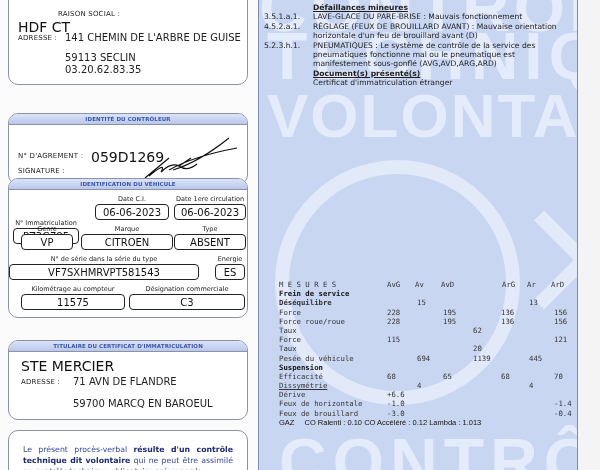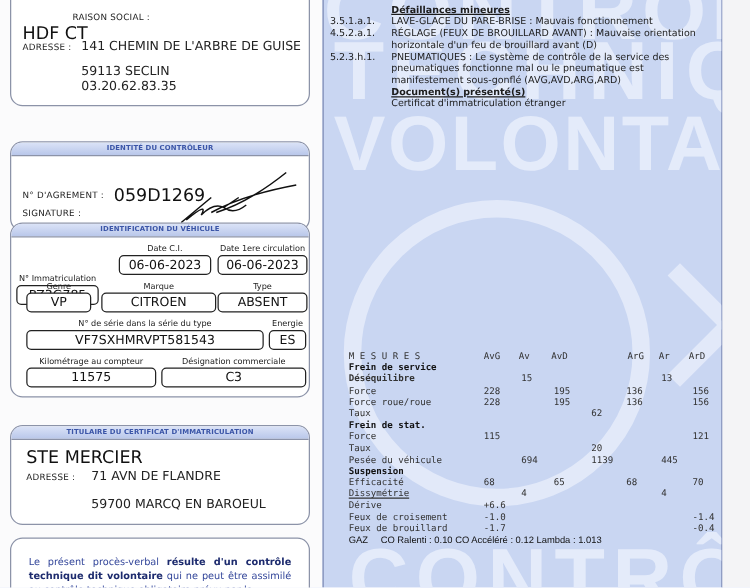--- a/index.html
+++ b/index.html
@@ -140,7 +140,7 @@
       <div class="valbox">ABSENT</div>
     </div>
 
-    <div class="field" style="left:12px;top:76px;width:190px;">
+    <div class="field" style="left:0;top:76px;width:190px;">
       <div class="cap">N° de série dans la série du type</div>
       <div class="valbox">VF7SXHMRVPT581543</div>
     </div>

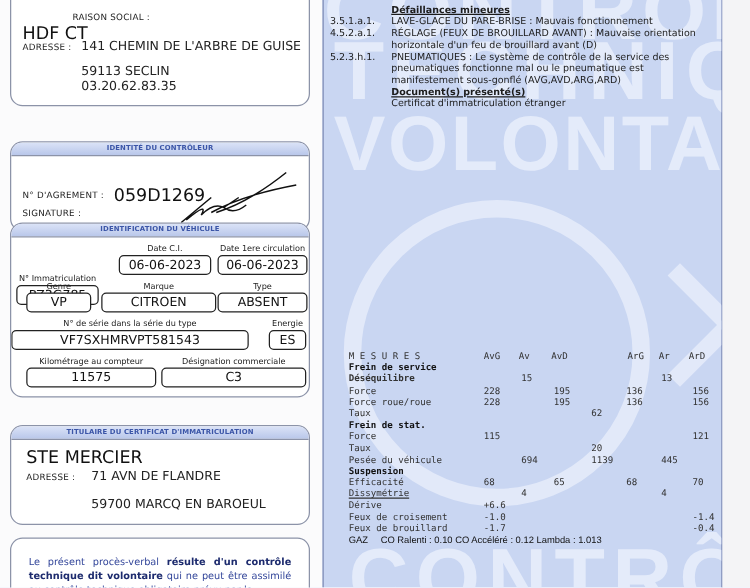--- a/index.html
+++ b/index.html
@@ -239,9 +239,6 @@
           <span class="c" style="left: 194px;">62</span>
         </div>
         <div class="mrow">
-          <span class="c sec" style="left: 0px;">Frein de stat.</span>
-        </div>
-        <div class="mrow">
           <span class="c" style="left: 0px;">Force</span>
           <span class="c" style="left: 108px;">115</span>
           <span class="c" style="left: 275px;">121</span>

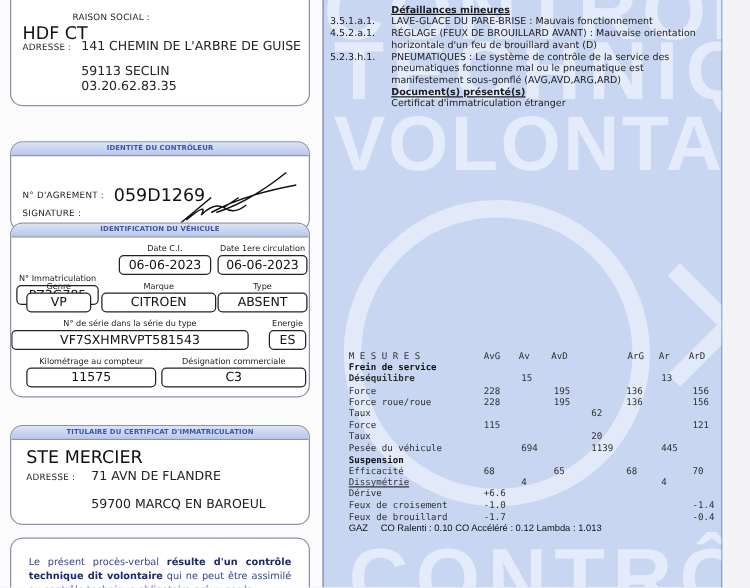--- a/index.html
+++ b/index.html
@@ -273,7 +273,7 @@
           <span class="c" style="left: 108px;">+6.6</span>
         </div>
         <div class="mrow">
-          <span class="c" style="left: 0px;">Feux de croisement</span>
+          <span class="c" style="left: 0px;">Feux de horizontale</span>
           <span class="c" style="left: 108px;">-1.0</span>
           <span class="c" style="left: 275px;">-1.4</span>
         </div>

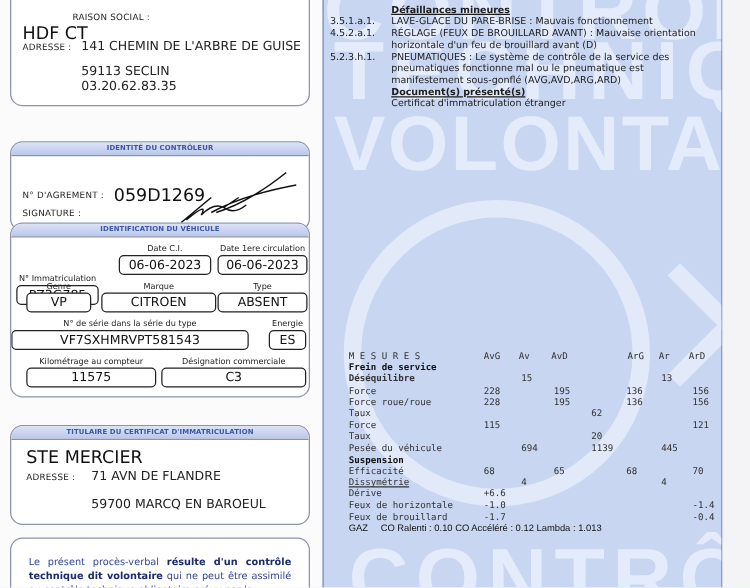--- a/index.html
+++ b/index.html
@@ -279,7 +279,7 @@
         </div>
         <div class="mrow">
           <span class="c" style="left: 0px;">Feux de brouillard</span>
-          <span class="c" style="left: 108px;">-1.7</span>
+          <span class="c" style="left: 108px;">-3.0</span>
           <span class="c" style="left: 275px;">-0.4</span>
         </div>
       </div>

